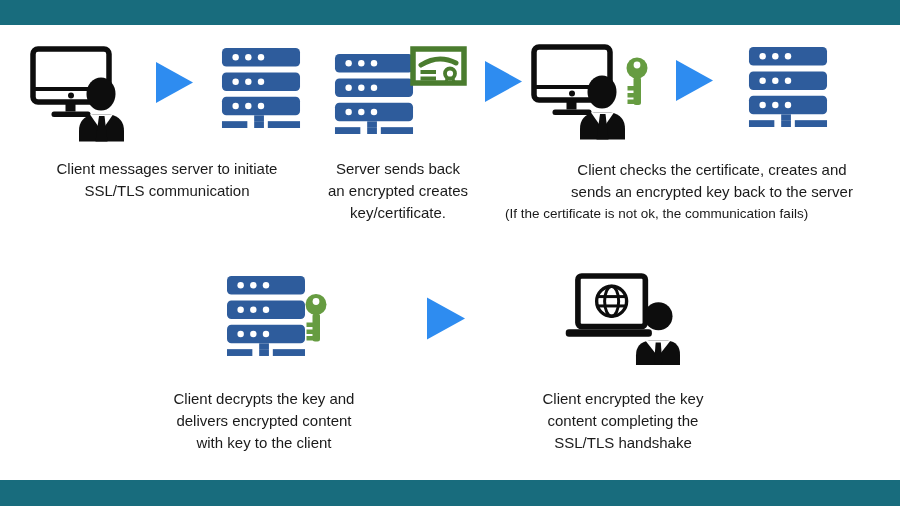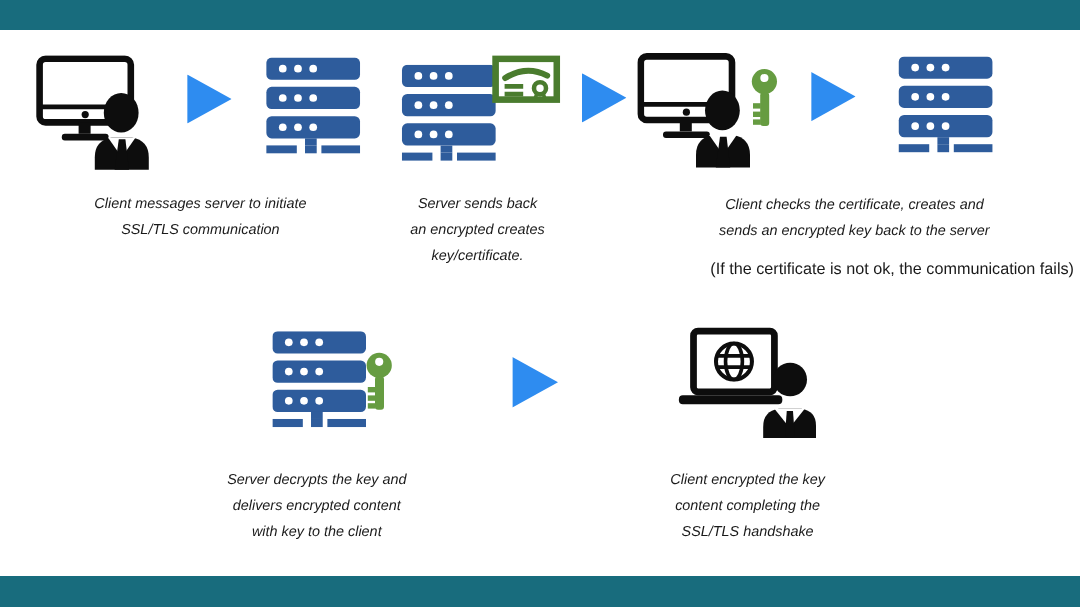--- a/index.html
+++ b/index.html
@@ -21,10 +21,9 @@
     position: absolute;
     text-align: center;
     color: var(--text, #1a1a1a);
-    font-size: 12px;
+    font-size: 15px;
     line-height: 22px;
     white-space: pre-line;
-    font-style: italic;
   }
   .note {
     position: absolute;

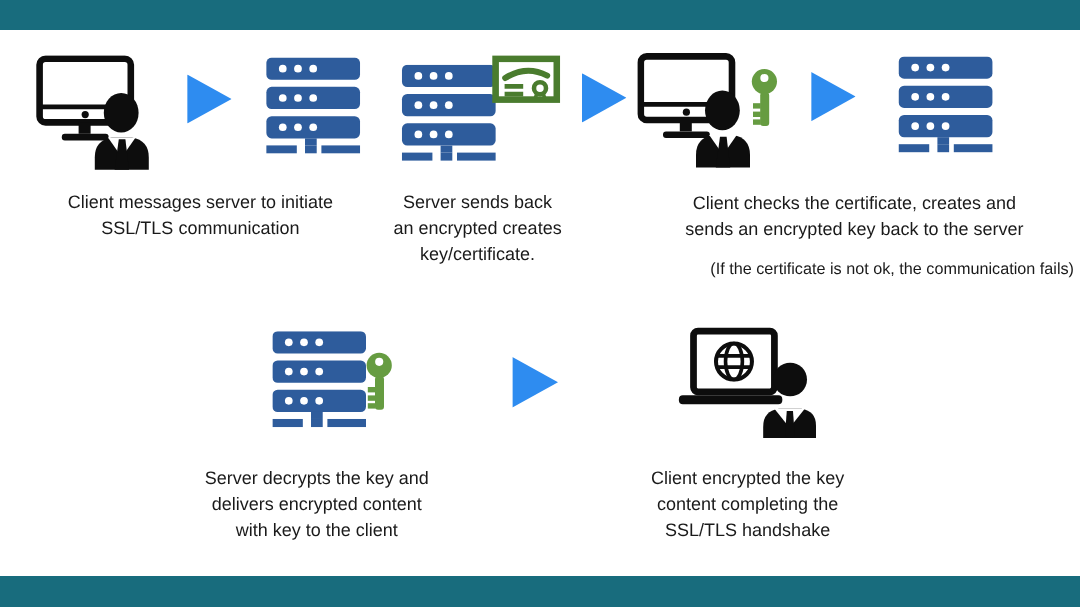--- a/index.html
+++ b/index.html
@@ -27,12 +27,11 @@
   }
   .note {
     position: absolute;
-    text-align: right;
+    text-align: left;
     color: var(--text, #1a1a1a);
     font-size: 13.5px;
     line-height: 22px;
     white-space: nowrap;
-    margin-top: 10px;
   }
 
   

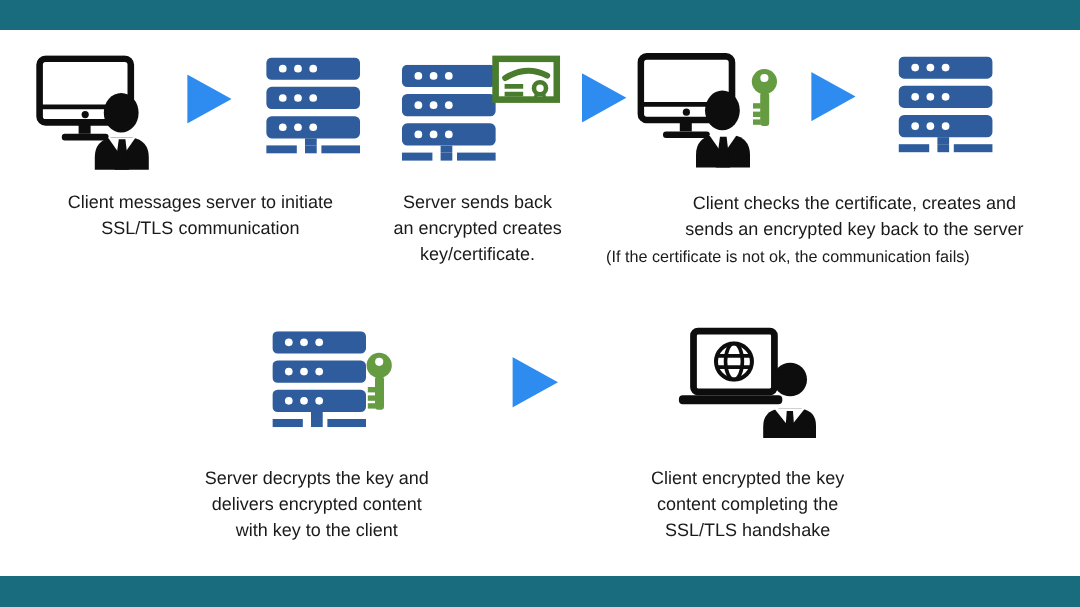--- a/index.html
+++ b/index.html
@@ -246,7 +246,7 @@
     </svg>
   </div>
 
-  <div class="caption" style="left:144px; top:388px; width:240px;">Server decrypts the key and
+  <div class="caption" style="left:144px; top:388px; width:240px;">Client decrypts the key and
 delivers encrypted content
 with key to the client</div>
   <div class="caption" style="left:503px; top:388px; width:240px;">Client encrypted the key

